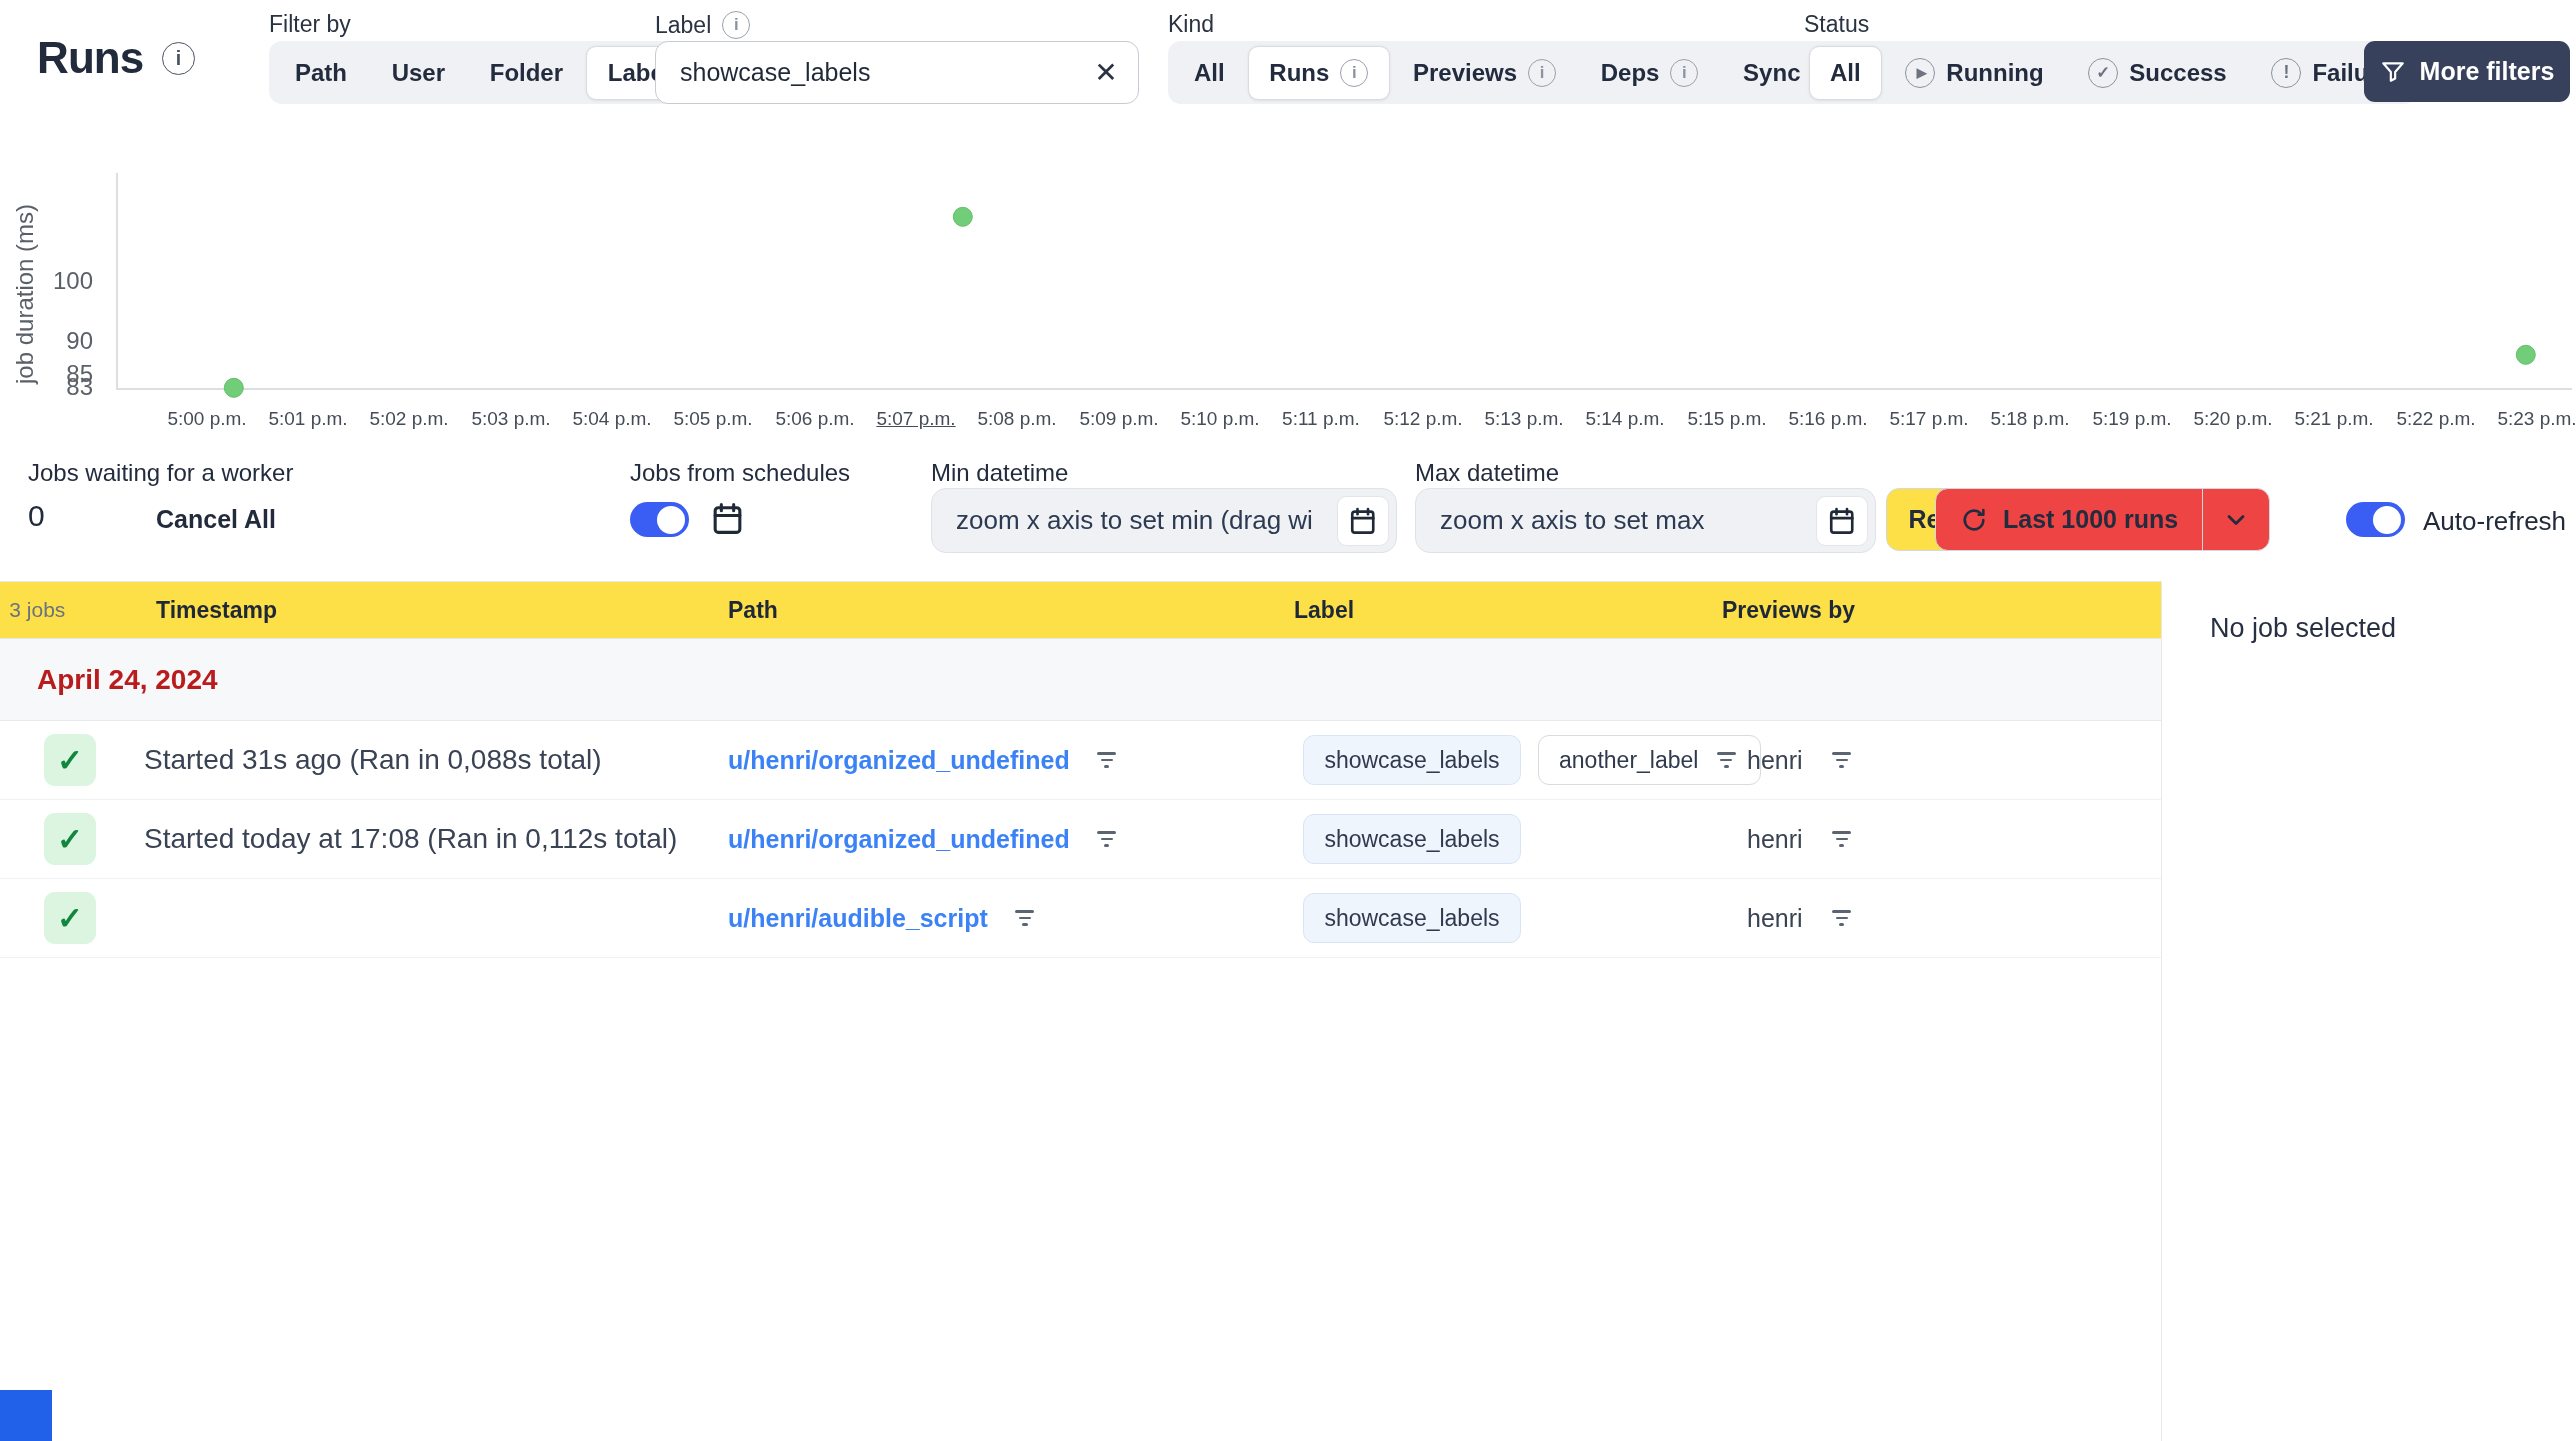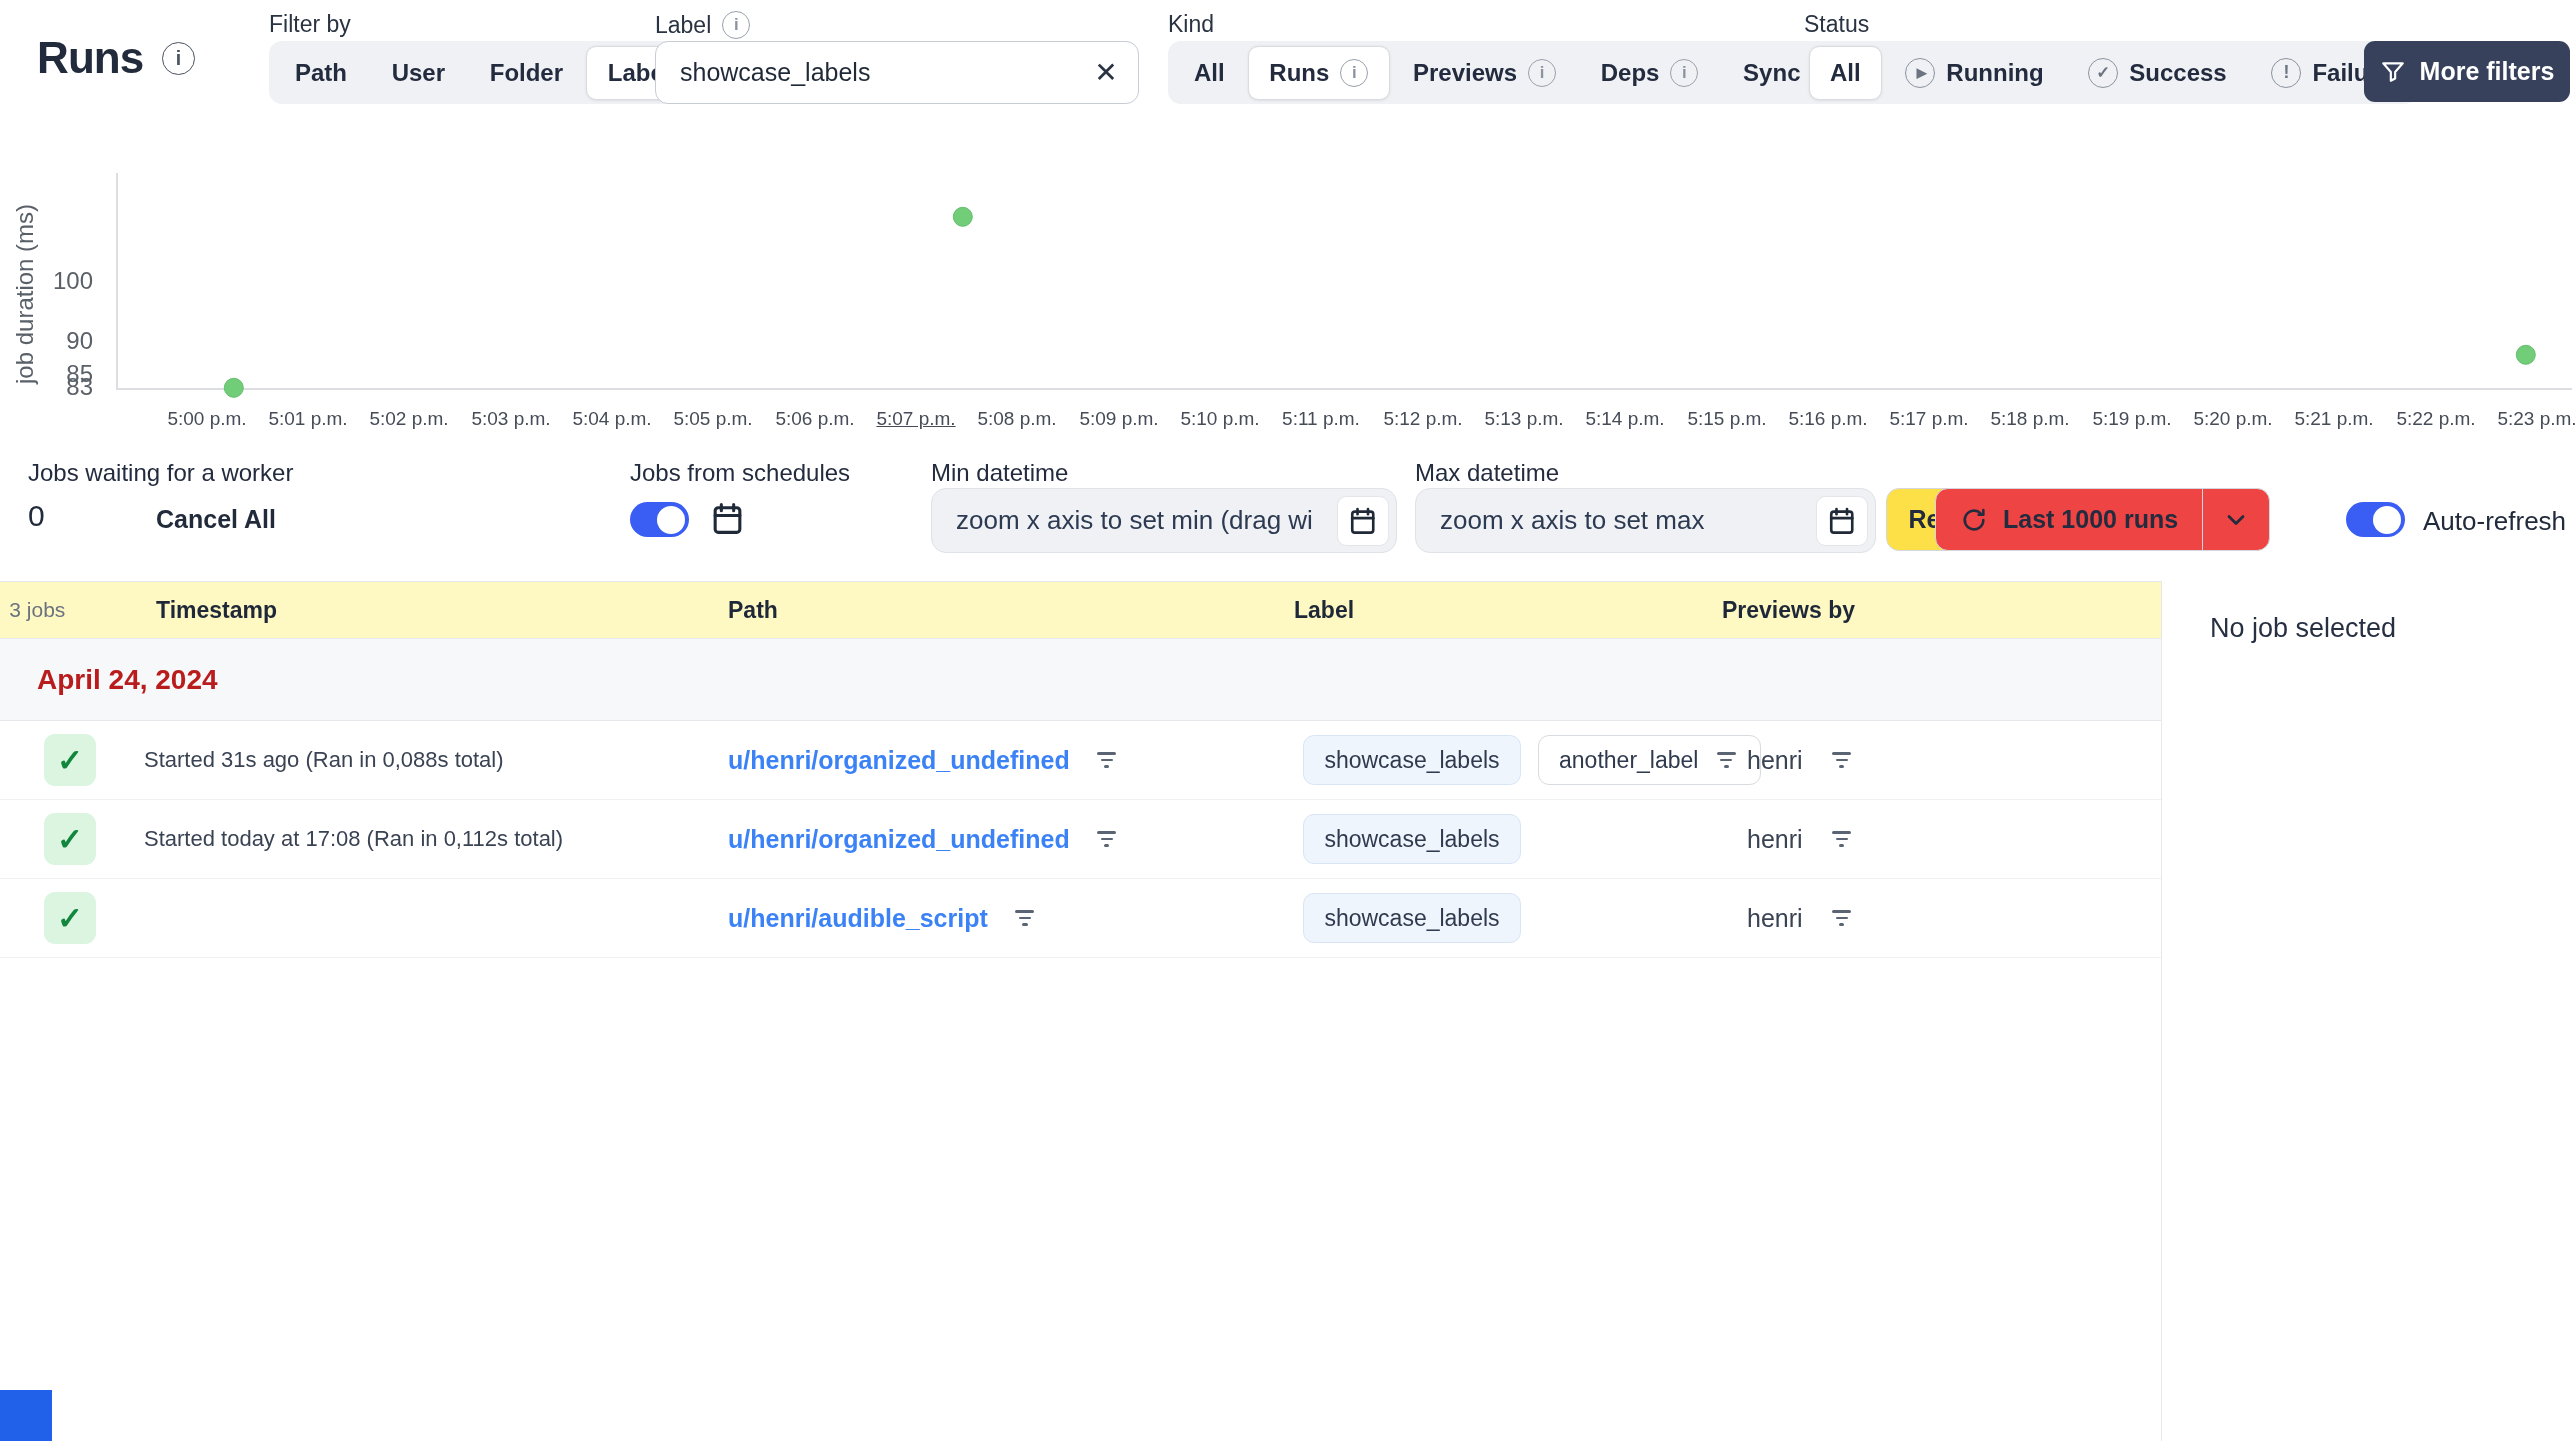--- a/index.html
+++ b/index.html
@@ -90,7 +90,7 @@
 
   
   .table { position:absolute; left:0; top:581px; width:2161px; border-top:1.9px solid #E6E8EB; background:#fff; }
-  .thead { position:relative; height:57px; background:#fef9c3; border-bottom:1.9px solid #E6E8EB; }
+  .thead { position:relative; height:57px; background:#fde047; border-bottom:1.9px solid #E6E8EB; }
   .thead > div { position:absolute; top:0; height:100%; display:flex; align-items:center; }
   .jobscount { left:9.3px; font-size:21px; color:#6B7280; }
   .th { font-size:23px; font-weight:600; color:#1F2839; }

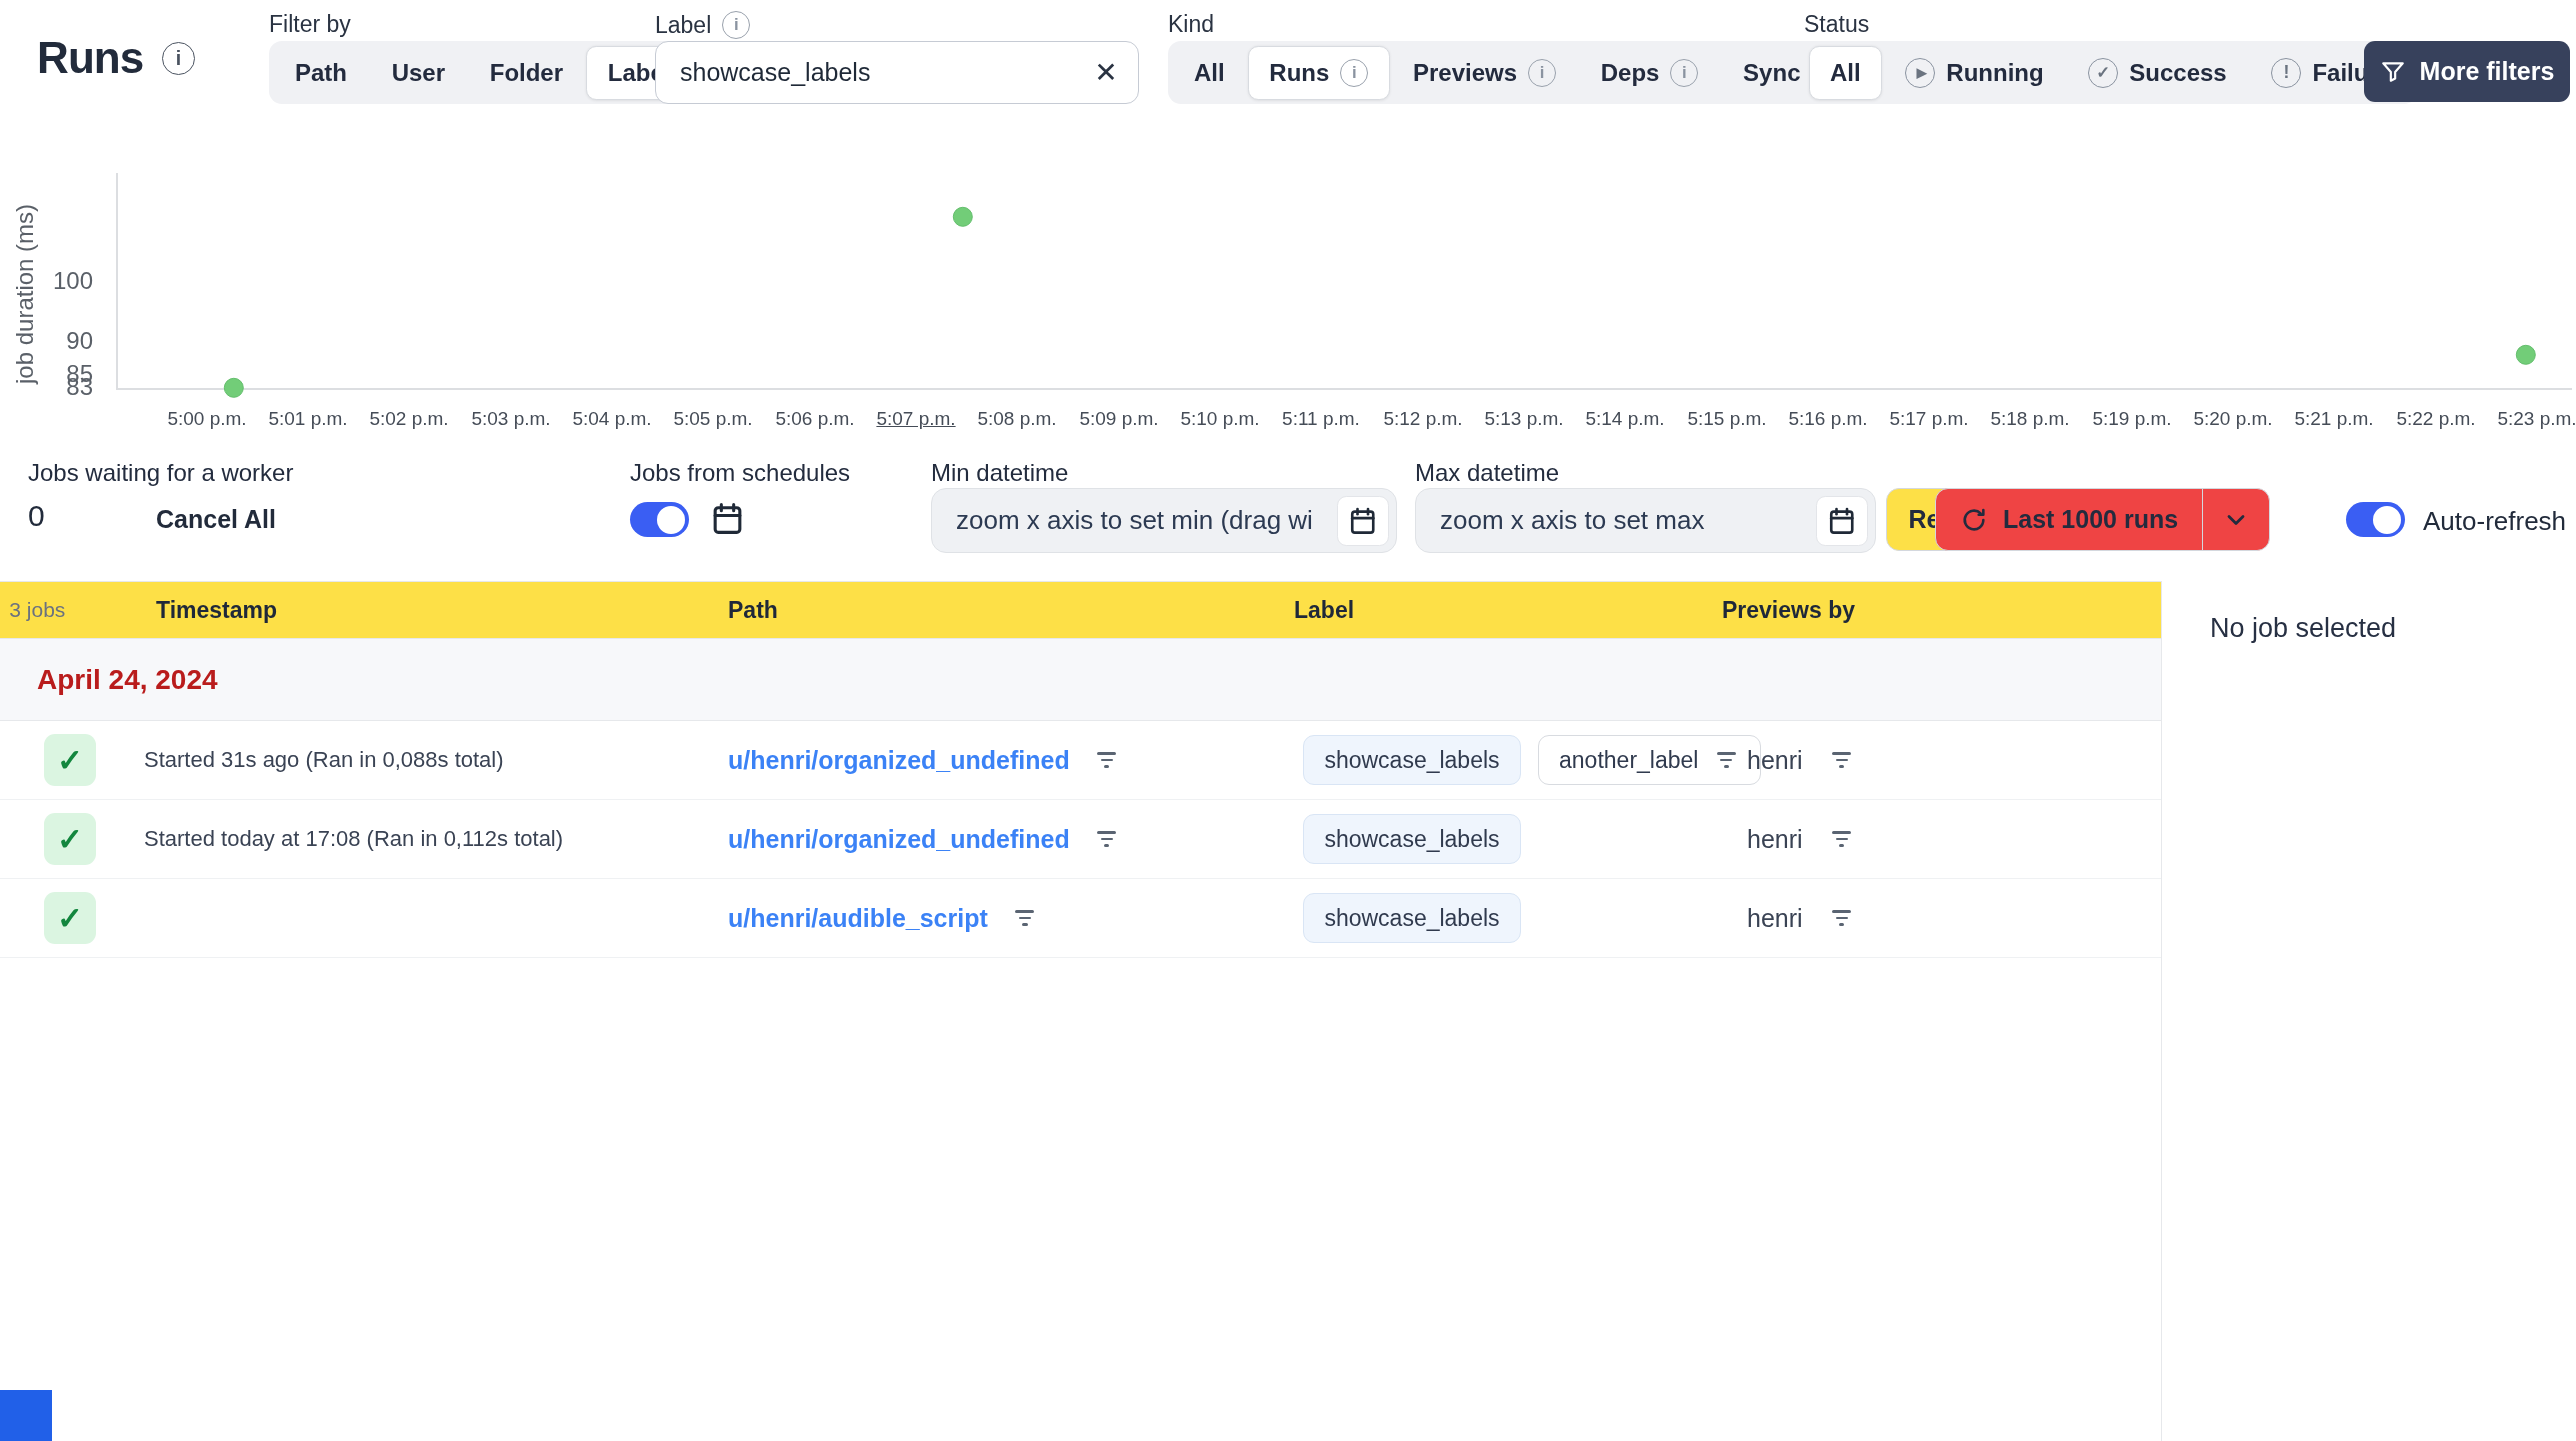--- a/index.html
+++ b/index.html
@@ -102,7 +102,7 @@
            background:#DBF5E1; display:flex; align-items:center; justify-content:center;
            color:#13863E; font-size:31px; font-weight:700; }
   .cell { position:absolute; top:0; height:100%; display:flex; align-items:center; }
-  .ts { left:144px; font-size:22px; color:#3A4354; }
+  .ts { left:144px; font-size:28px; color:#3A4354; }
   .pathcell { left:728px; gap:24px; }
   .pathcell a { color:#3B82F6; font-weight:700; font-size:25px; text-decoration:none; cursor:pointer; }
   .labelscell { left:1303px; gap:16.7px; }

